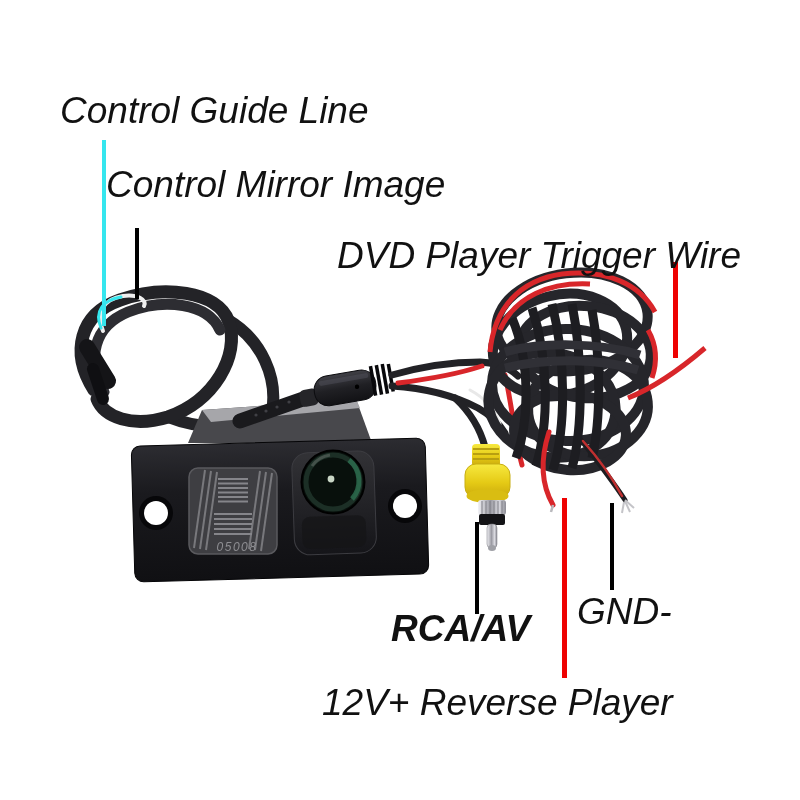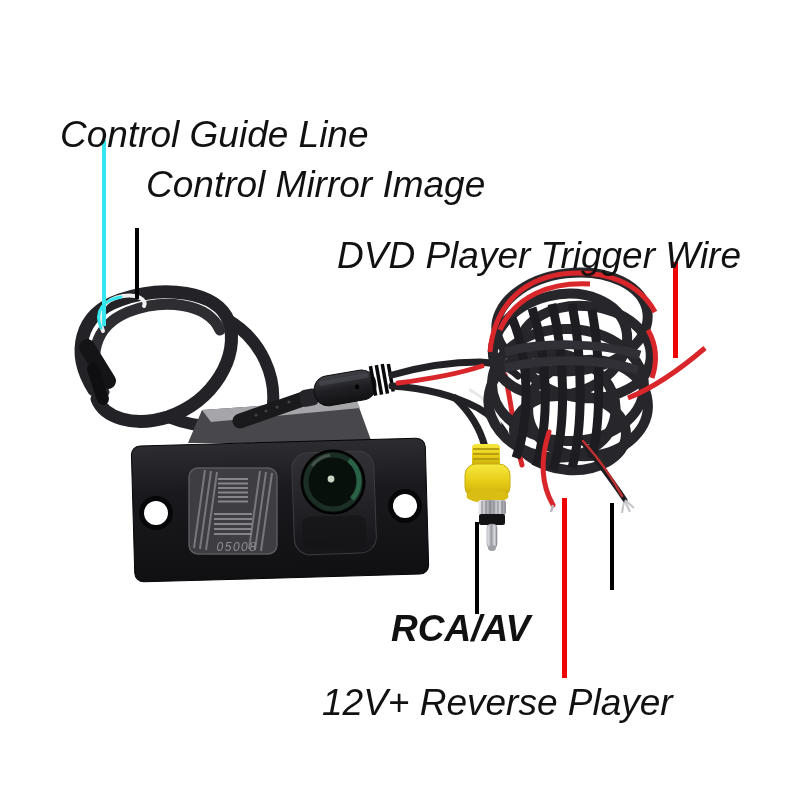--- a/index.html
+++ b/index.html
@@ -226,7 +226,7 @@
   <div class="pointer thick" style="left: 562px; top: 498px; height: 180px; background-color: rgb(238, 2, 2);"></div>
   <div class="pointer" style="left: 610px; top: 503px; height: 87px; background-color: rgb(0, 0, 0);"></div>
 
-  <div class="callout" style="left:60px; top:92px;margin-top:24px;">Control Guide Line</div>
+  <div class="callout" style="left:60px; top:92px;">Control Guide Line</div>
   <div class="callout" style="left:106px; top:166px;padding-left:40px;">Control Mirror Image</div>
   <div class="callout" style="left:337px; top:221px;margin-top:16px;">DVD Player Trigger Wire</div>
   <div class="callout" style="left:391px; top:610px;font-weight:bold;">RCA/AV</div>

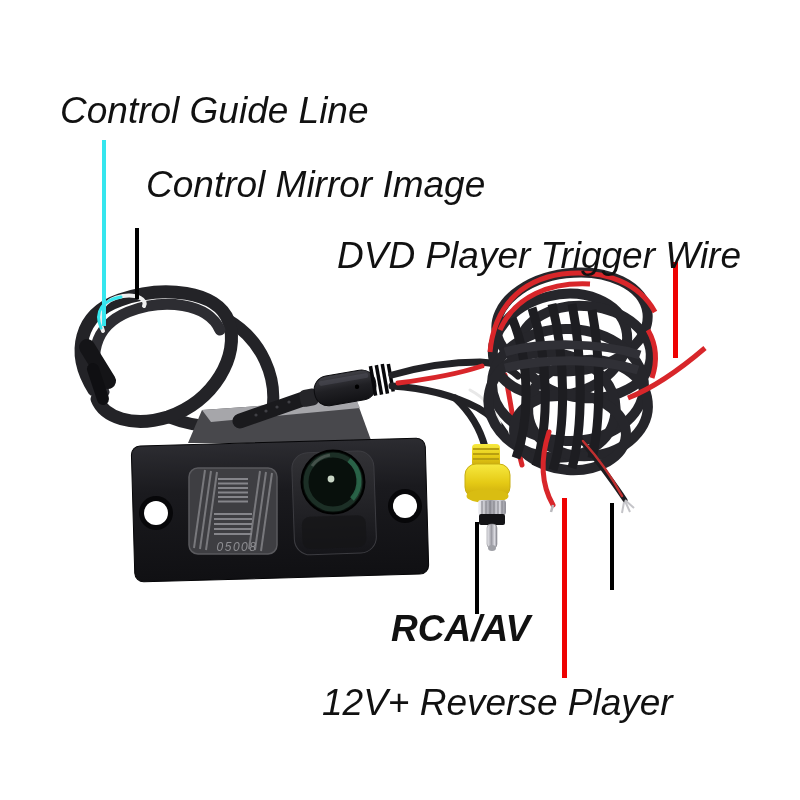--- a/index.html
+++ b/index.html
@@ -227,7 +227,7 @@
   <div class="pointer" style="left: 610px; top: 503px; height: 87px; background-color: rgb(0, 0, 0);"></div>
 
   <div class="callout" style="left:60px; top:92px;">Control Guide Line</div>
-  <div class="callout" style="left:106px; top:166px;padding-left:40px;">Control Mirror Image</div>
+  <div class="callout" style="left:106px; top:166px;">Control Mirror Image</div>
   <div class="callout" style="left:337px; top:221px;margin-top:16px;">DVD Player Trigger Wire</div>
   <div class="callout" style="left:391px; top:610px;font-weight:bold;">RCA/AV</div>
   <div class="callout" style="left:322px; top:684px;">12V+ Reverse Player</div>

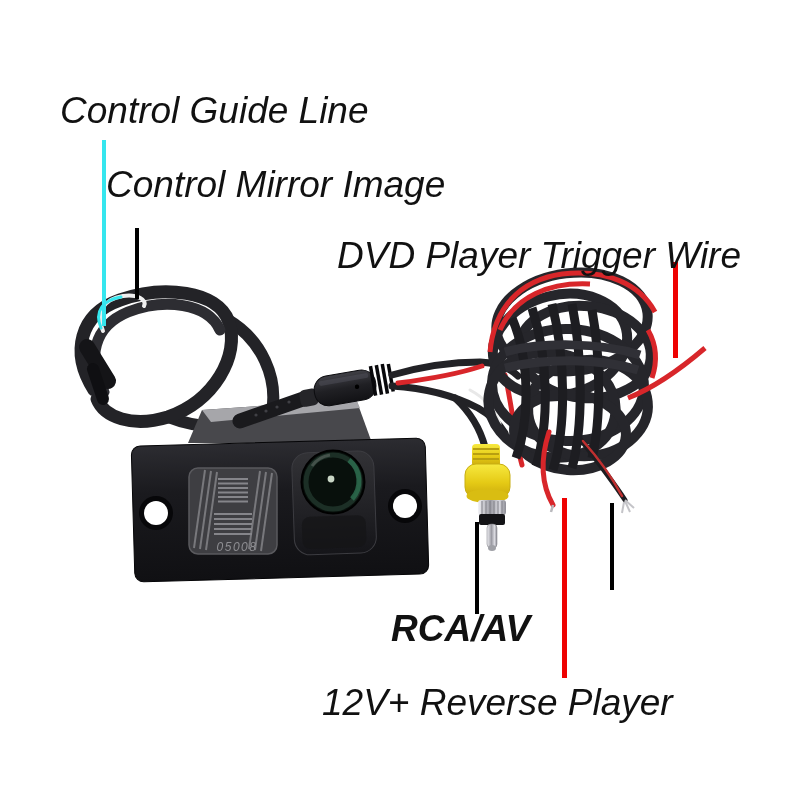--- a/index.html
+++ b/index.html
@@ -230,6 +230,7 @@
   <div class="callout" style="left:106px; top:166px;">Control Mirror Image</div>
   <div class="callout" style="left:337px; top:221px;margin-top:16px;">DVD Player Trigger Wire</div>
   <div class="callout" style="left:391px; top:610px;font-weight:bold;">RCA/AV</div>
+  <div class="callout" style="left:577px; top:593px;">GND-</div>
   <div class="callout" style="left:322px; top:684px;">12V+ Reverse Player</div>
 
 </div>

